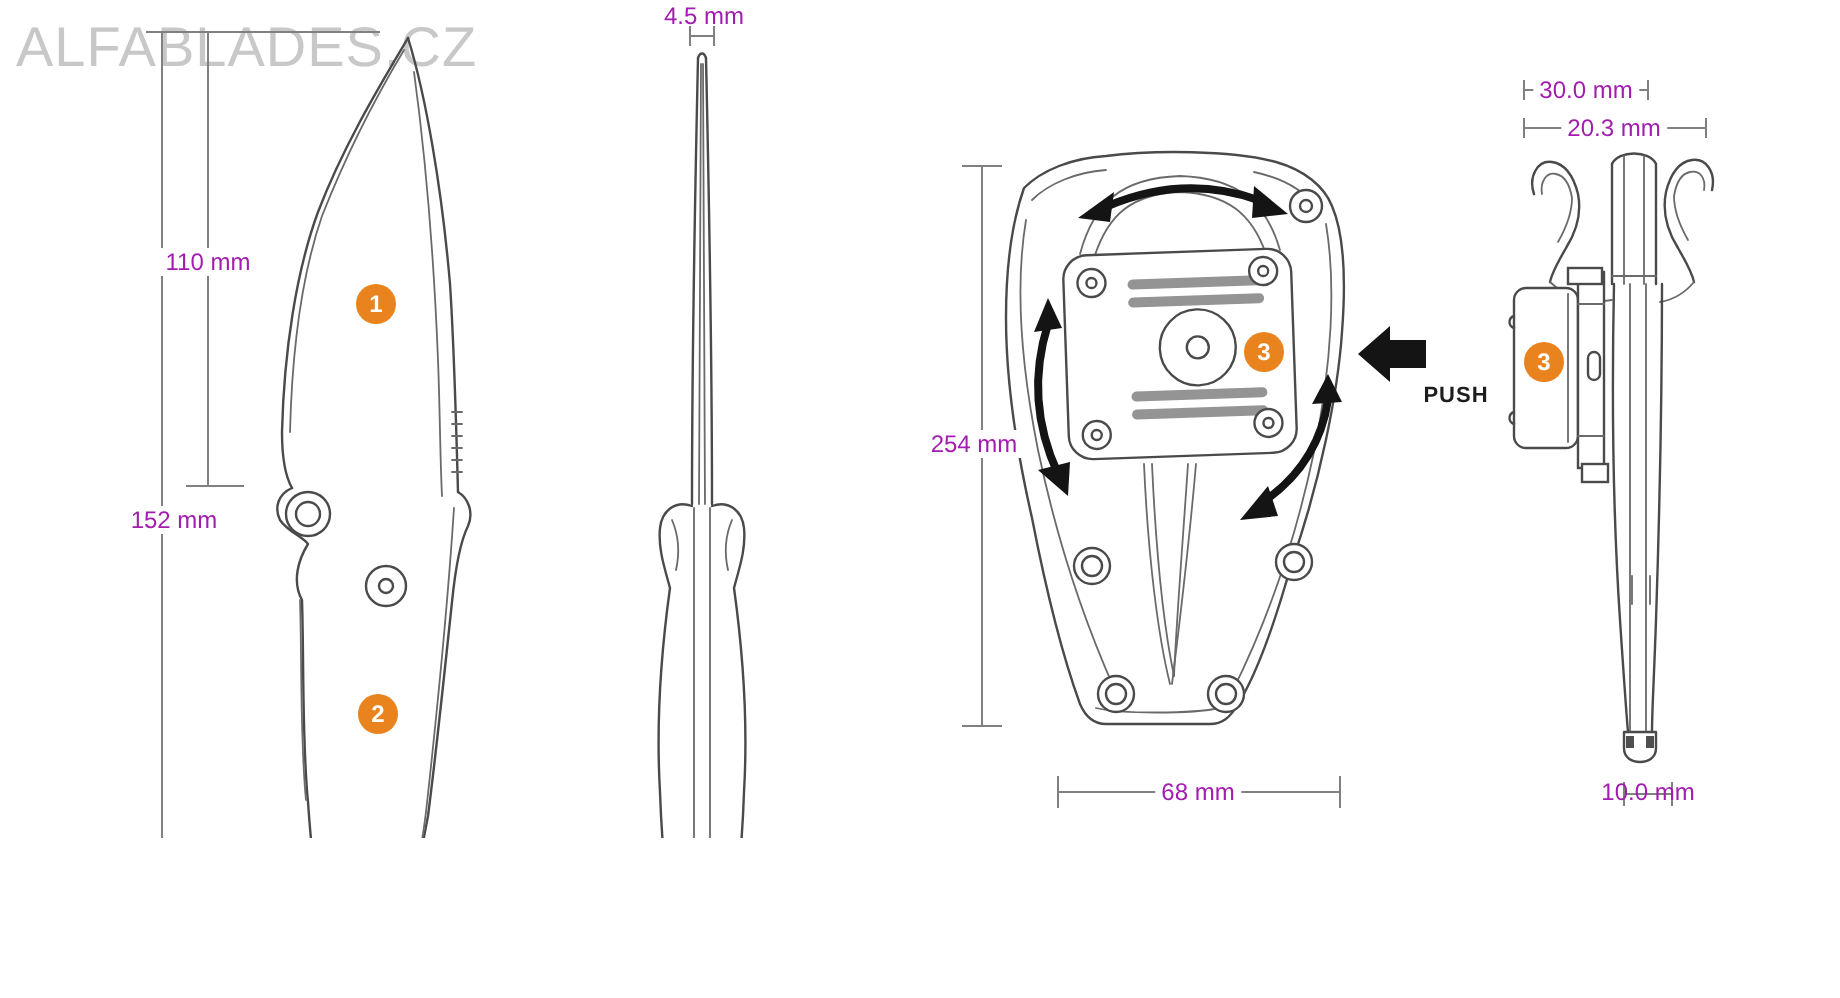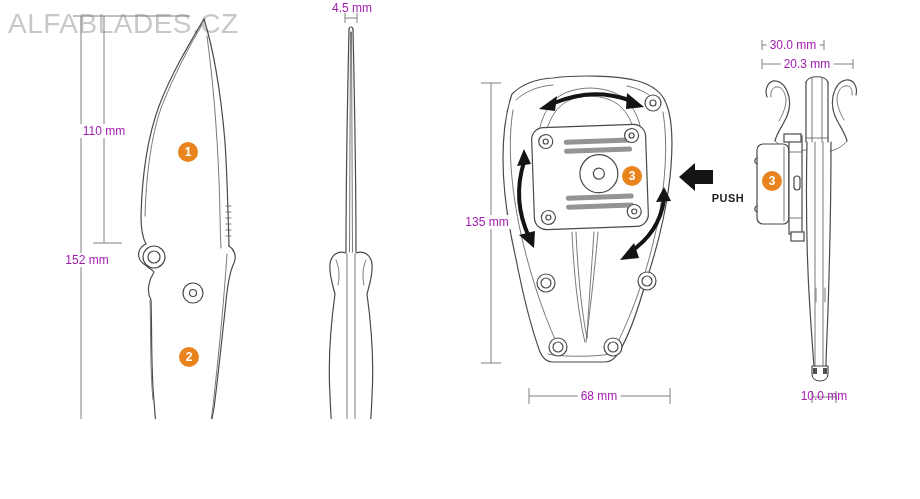--- a/index.html
+++ b/index.html
@@ -189,7 +189,7 @@
   <div class="dim-label bg" style="left:104px;top:131px;text-align:right;">110 mm</div>
   <div class="dim-label bg" style="left:87px;top:260px;">152 mm</div>
   <div class="dim-label" style="left:352px;top:8px;">4.5 mm</div>
-  <div class="dim-label bg" style="left:487px;top:222px;">135 mm</div>
+  <div class="dim-label bg" style="left:487px;top:222px;">254 mm</div>
   <div class="dim-label bg" style="left:599px;top:396px;">68 mm</div>
   <div class="dim-label bg" style="left:793px;top:45px;">30.0 mm</div>
   <div class="dim-label bg" style="left:807px;top:64px;">20.3 mm</div>

